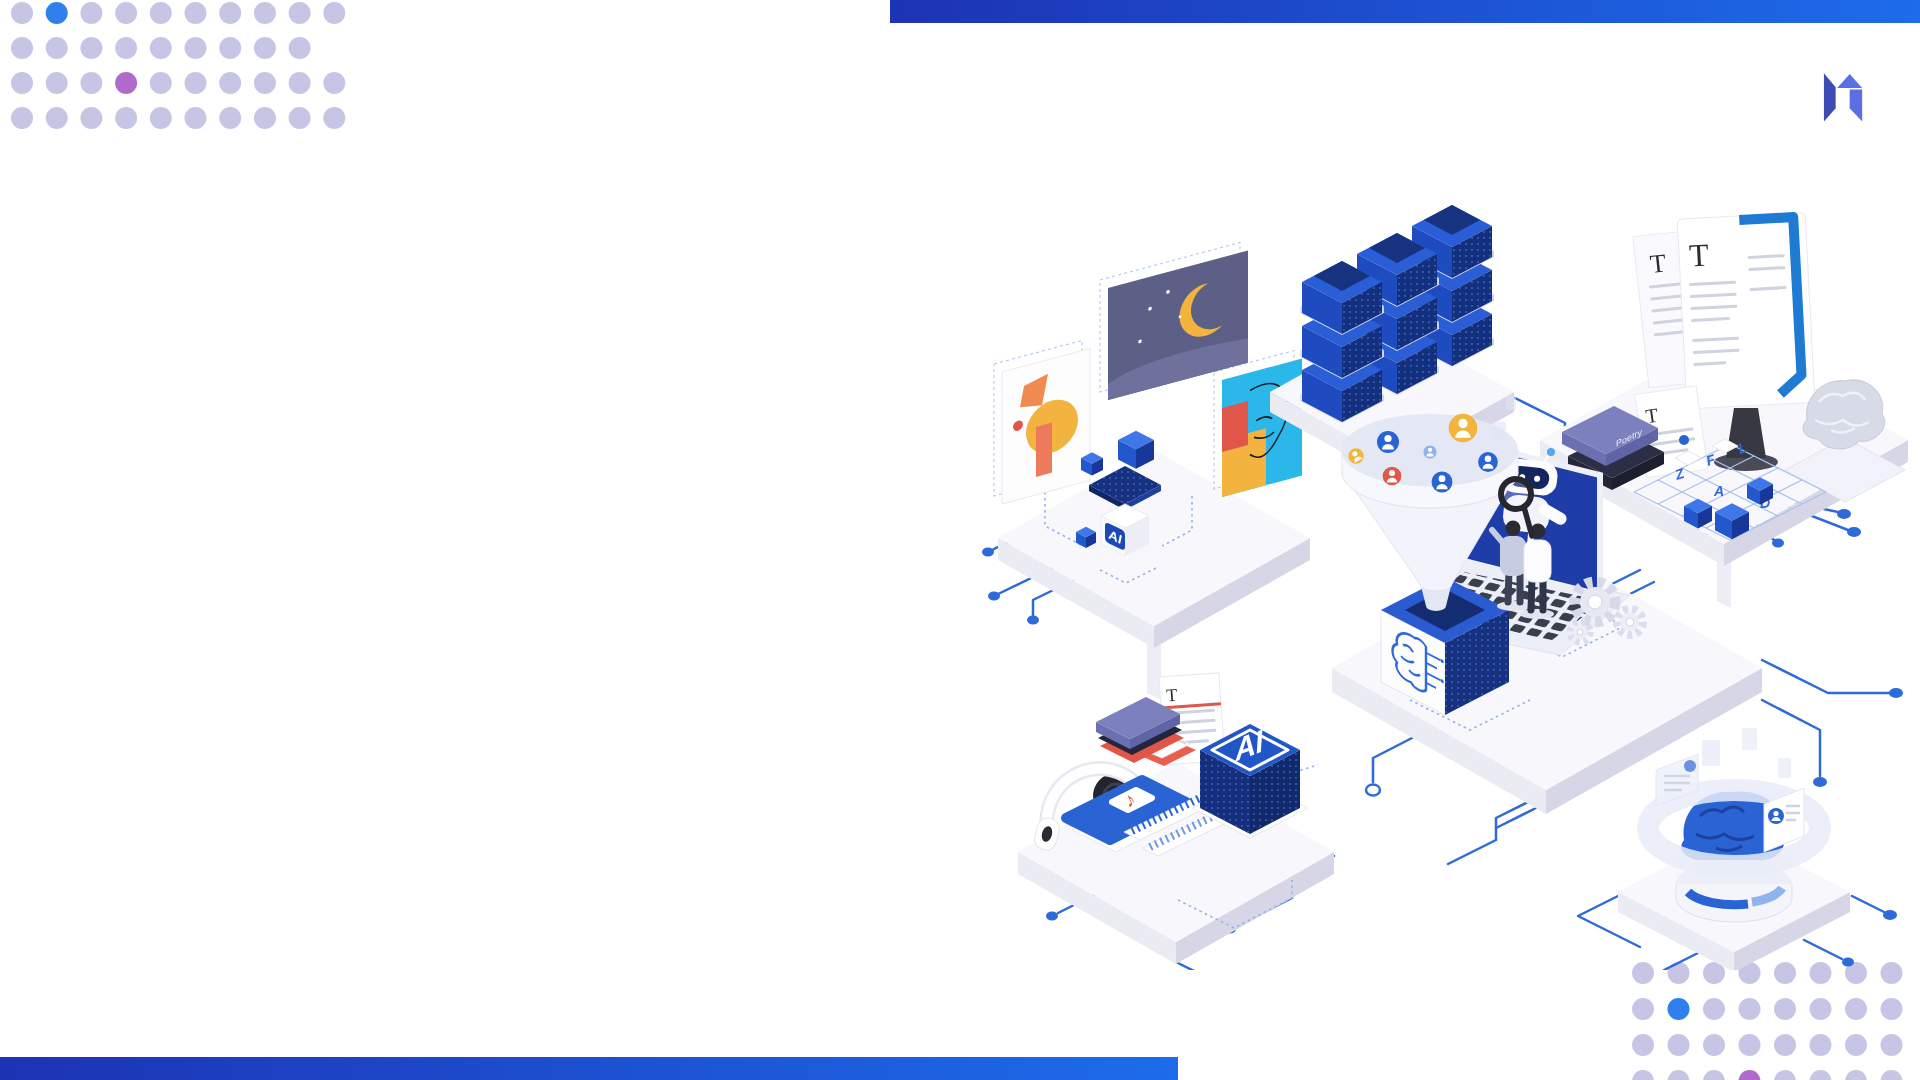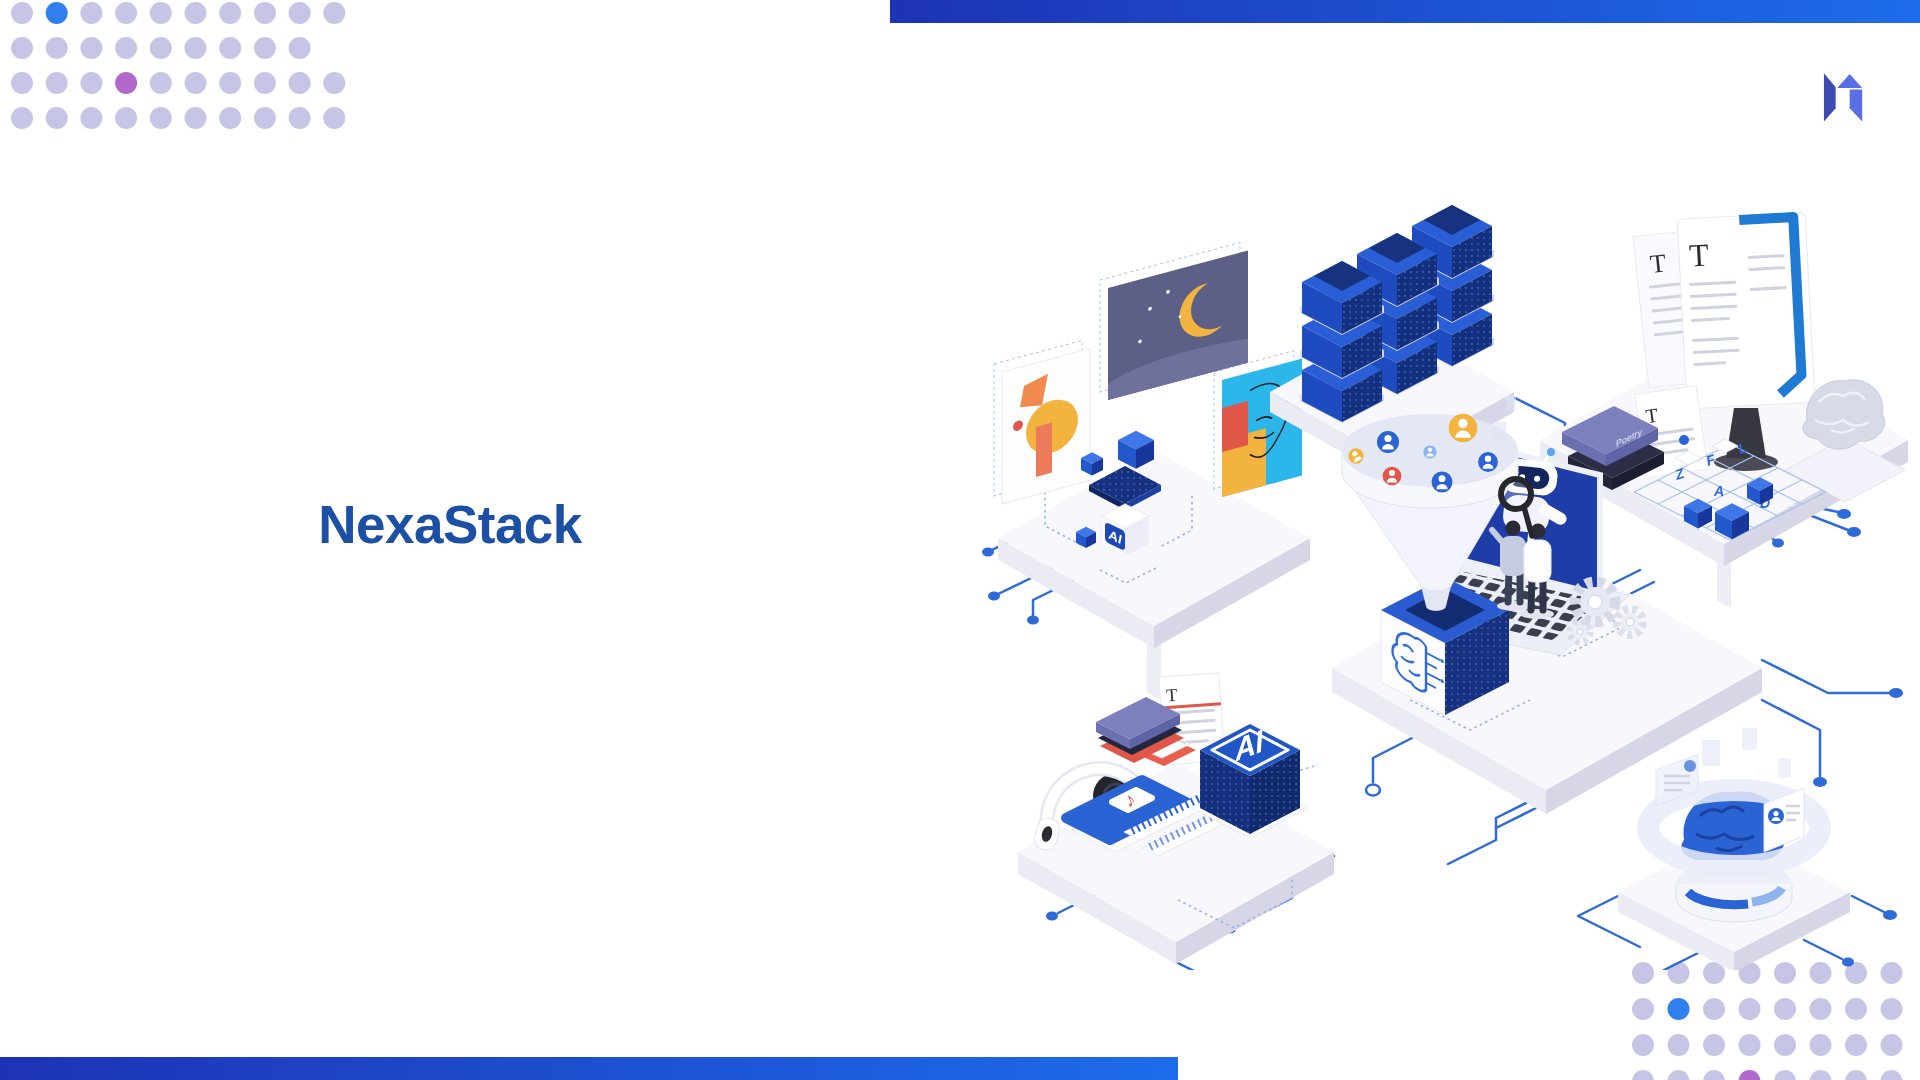--- a/index.html
+++ b/index.html
@@ -124,7 +124,6 @@
   </svg>
 
   <h1 class="headline">
-    <span>NexaStack</span>
   </h1>
 
   <svg class="illustration" viewBox="0 0 980 830">

